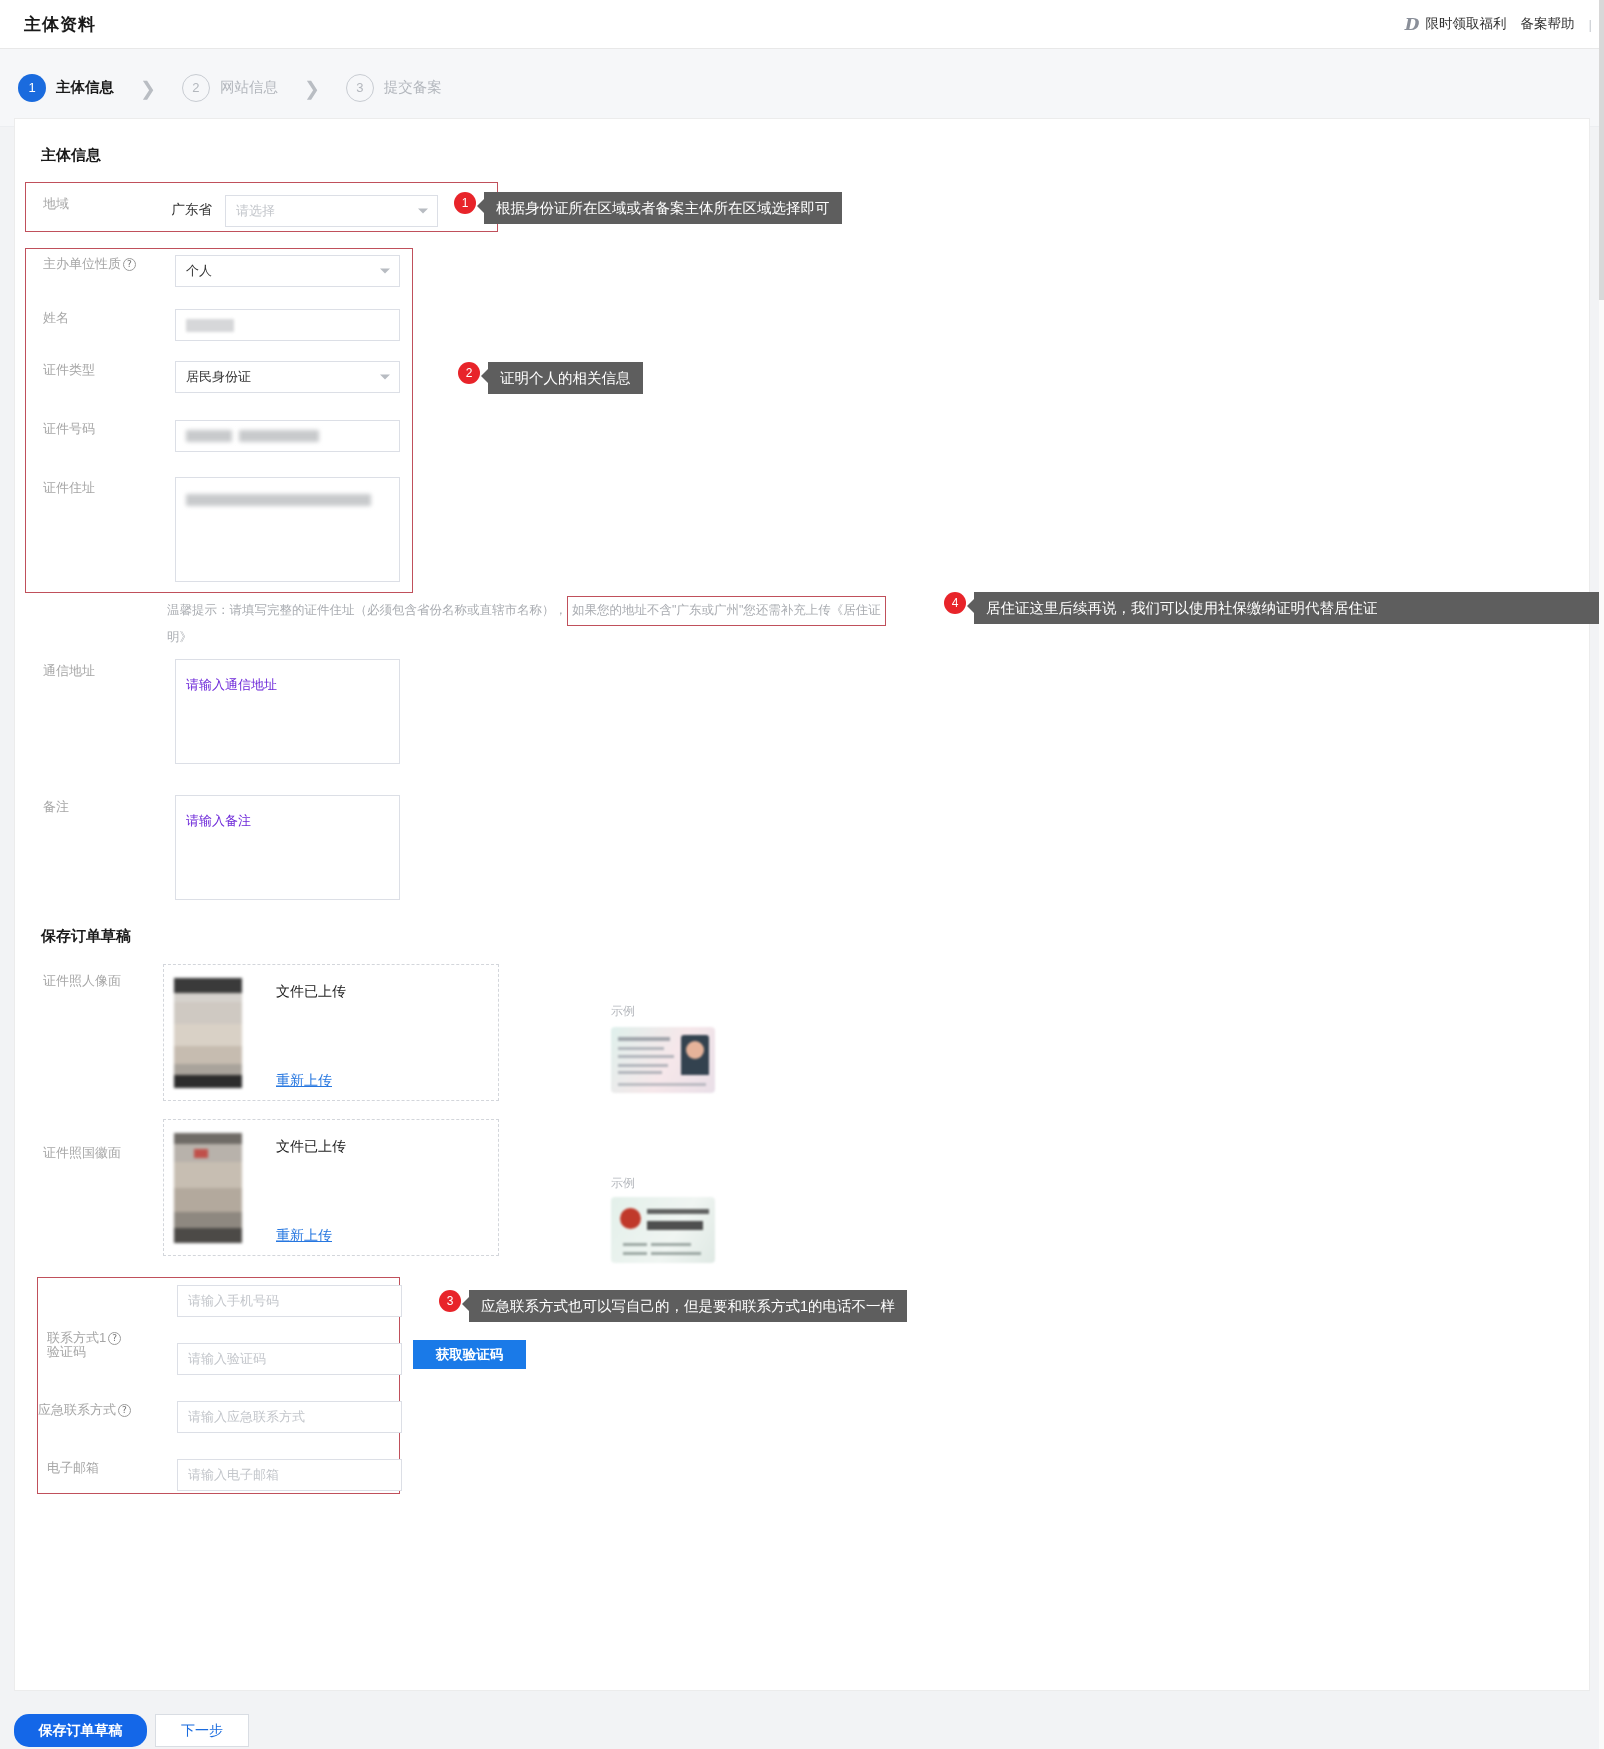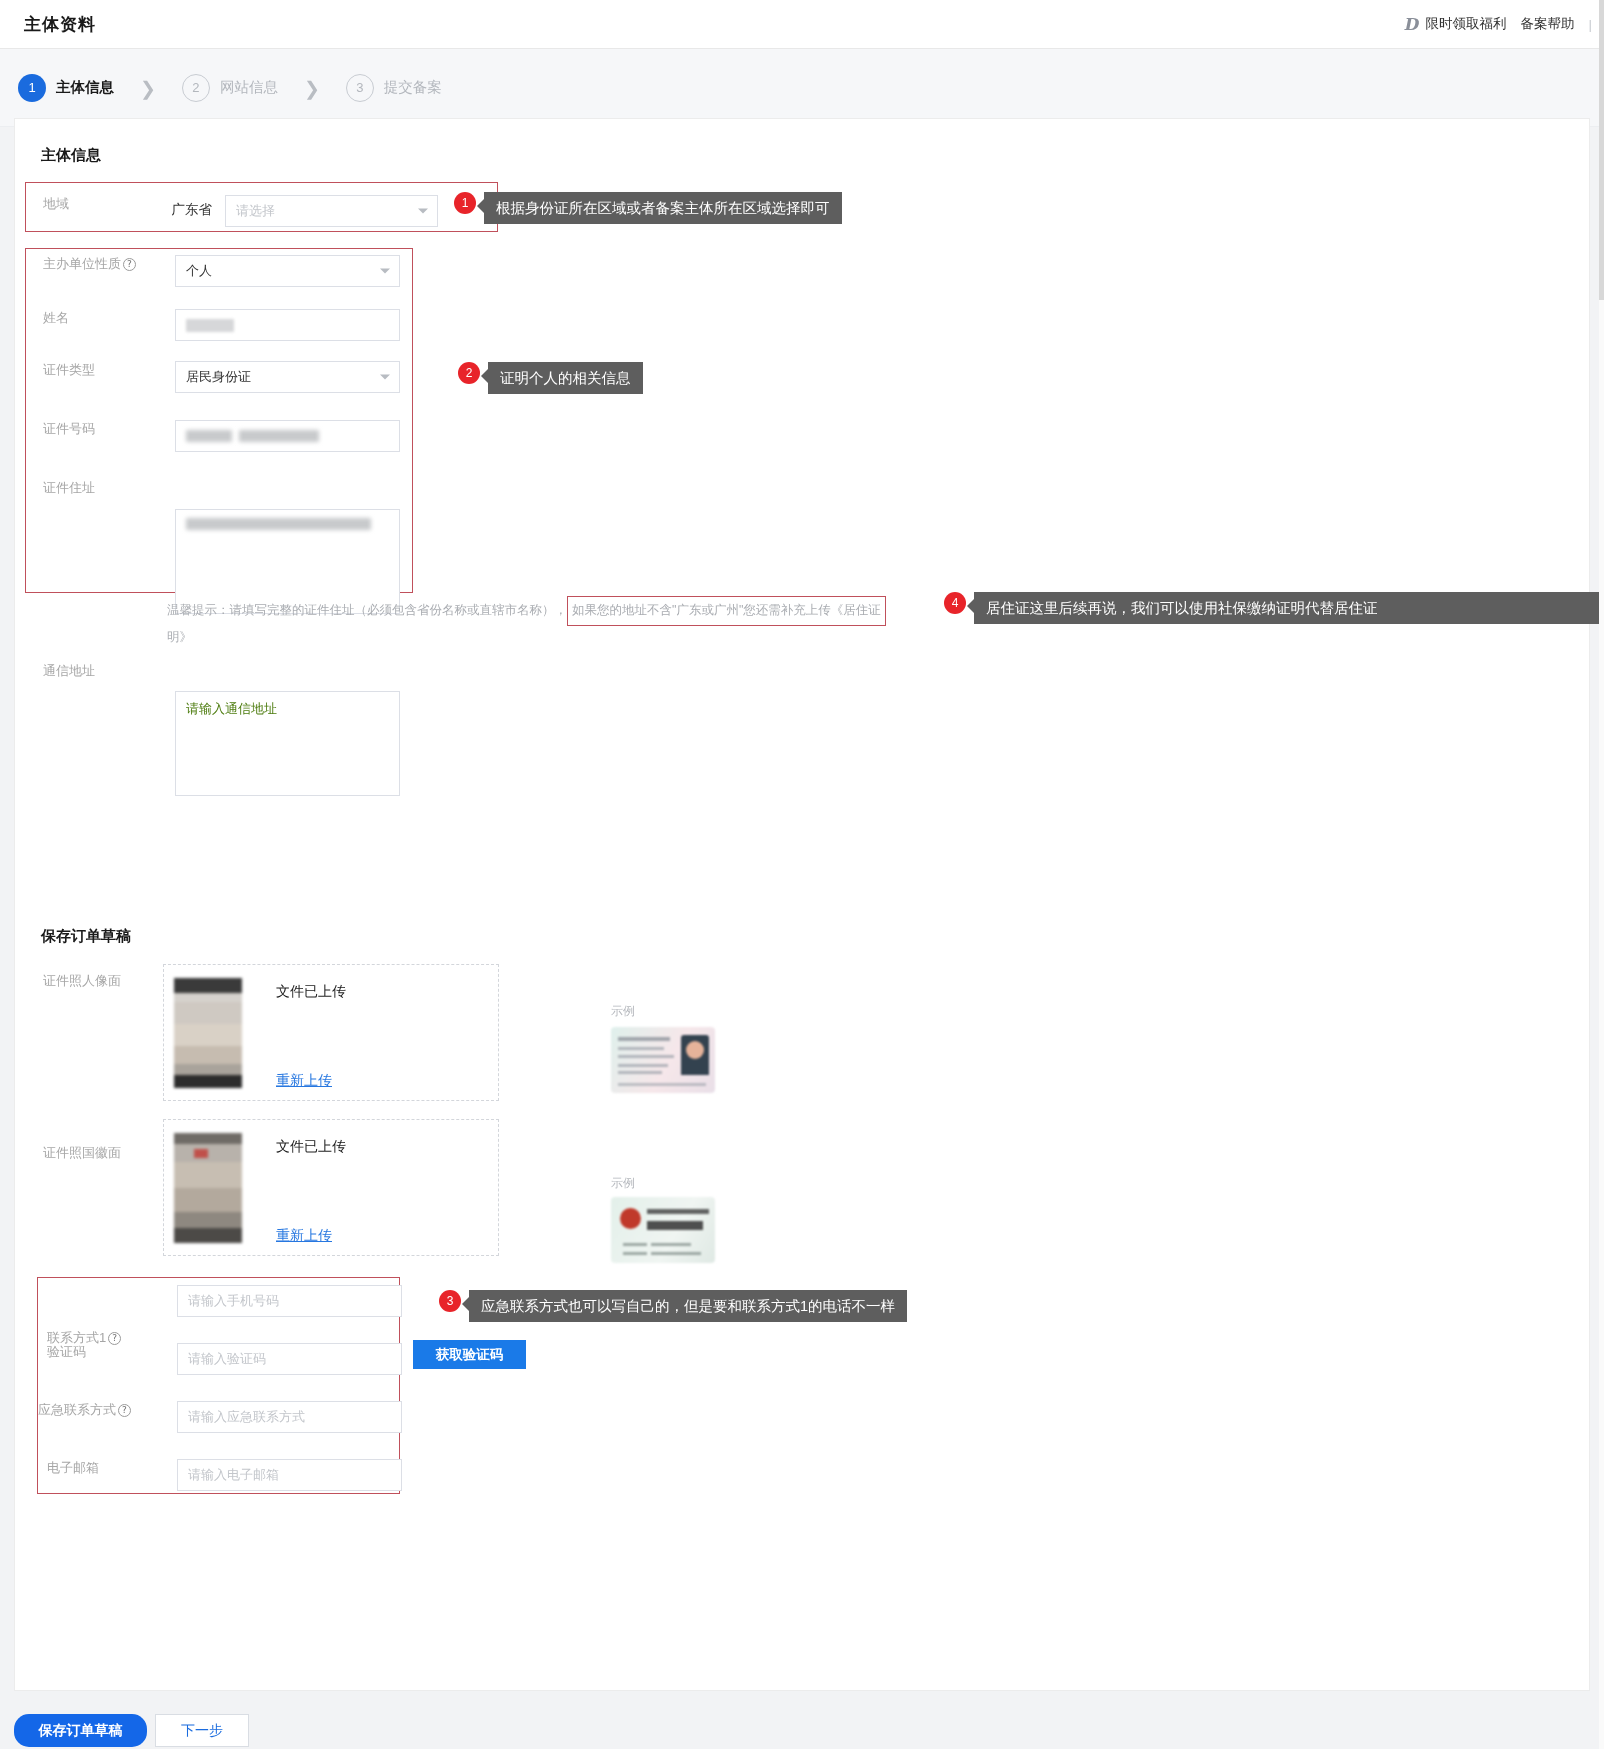--- a/index.html
+++ b/index.html
@@ -77,8 +77,8 @@
     border-top:5px solid #b8bcc2;
   }
   .ta{
-    border:1px solid #dcdfe6;background:#fff;padding:8px 10px;
-    color:#4d7c0f;font-size:13px;margin-top:32px;
+    border:1px solid #dcdfe6;background:#fff;padding:16px 10px;
+    color:#6d28d9;font-size:13px;
   }
   .redbox{ border:1px solid #c0505b; }
 

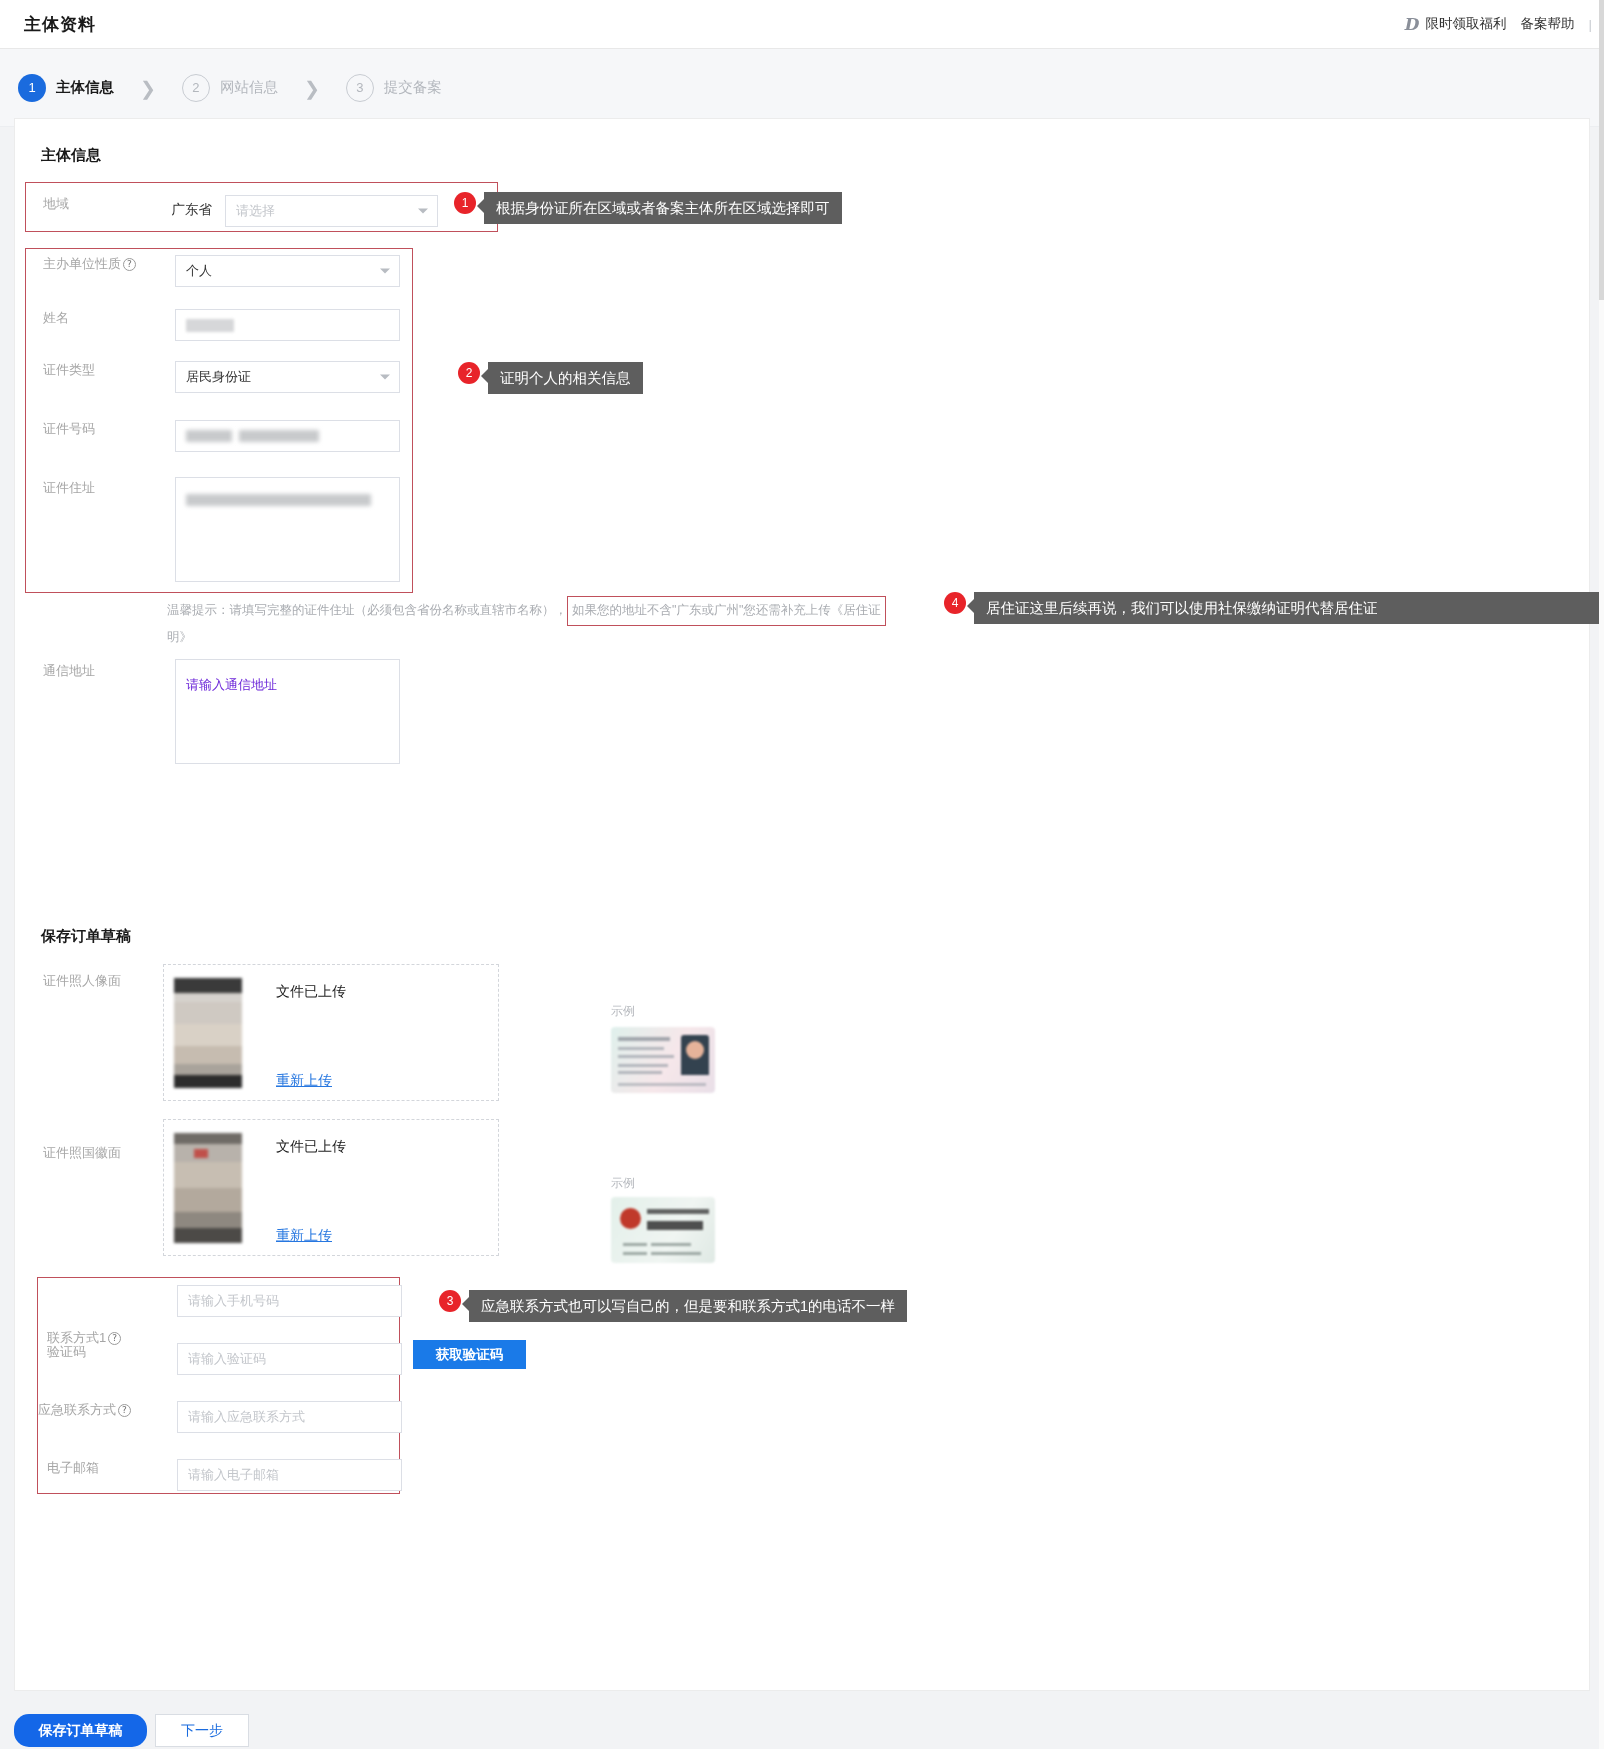--- a/index.html
+++ b/index.html
@@ -228,6 +228,10 @@
     <div class="ta" style="width:225px;height:105px;margin-left:25px;">请输入通信地址</div>
   </div>
 
+  <div class="row" style="position:absolute;left:10px;top:676px;width:500px;">
+    <div class="flabel" style="padding-top:3px;">备注</div>
+    <div class="ta" style="width:225px;height:105px;margin-left:25px;">请输入备注</div>
+  </div>
 
   <div class="sec-title" style="position:absolute;left:26px;top:808px;">保存订单草稿</div>
 

